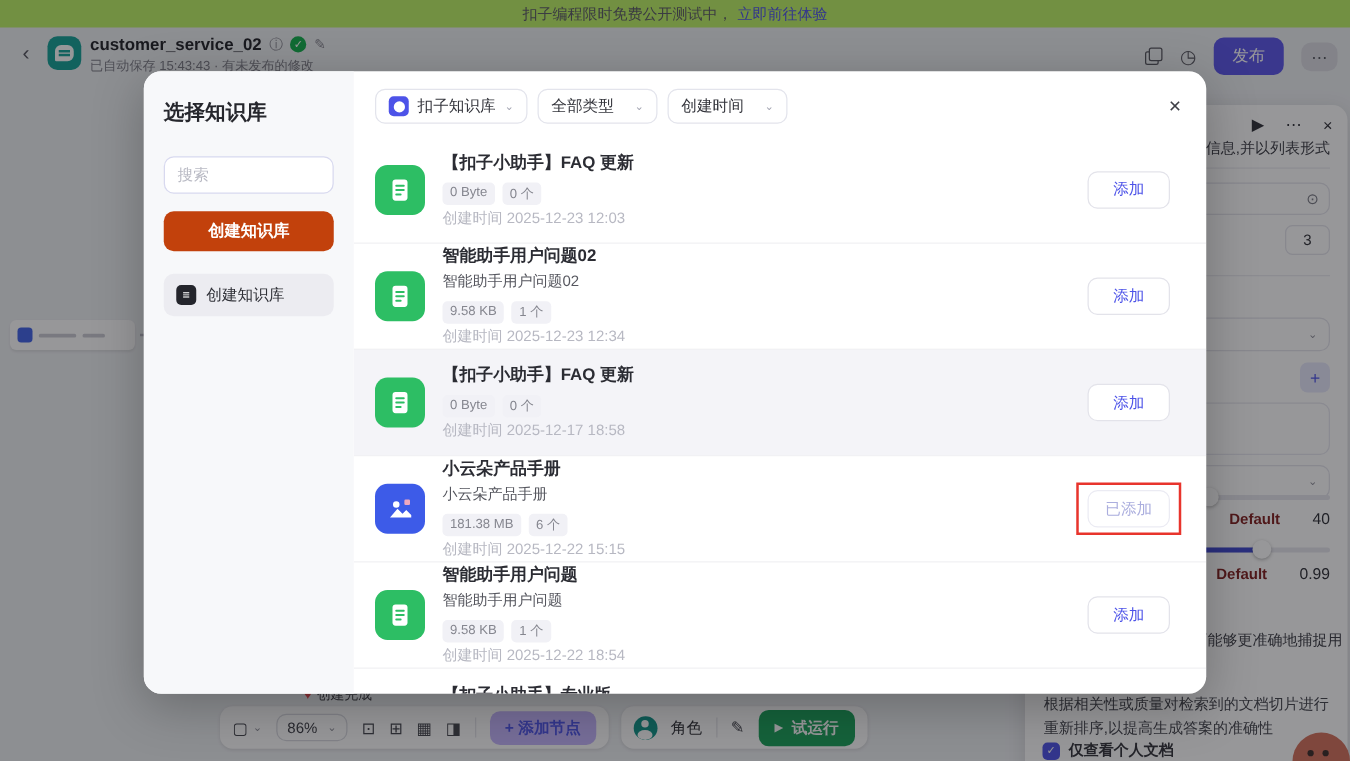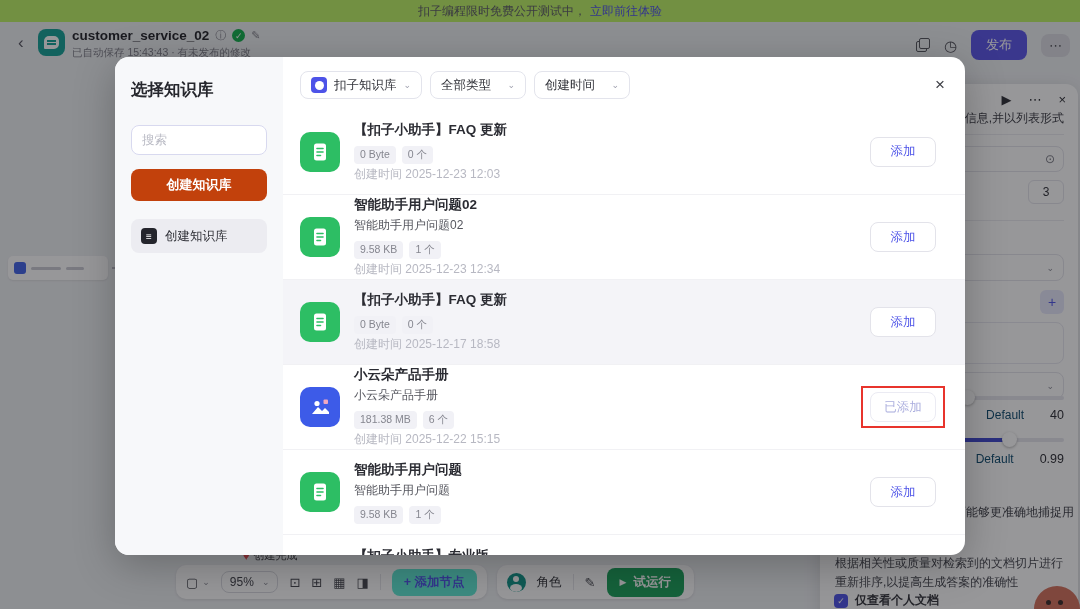--- a/index.html
+++ b/index.html
@@ -102,7 +102,7 @@
   .p-slider .knob { position:absolute; top:-6px; width:15px; height:15px; background:#fff; border-radius:50%;
     box-shadow:0 1px 3px rgba(0,0,0,.3); }
   .sl-labels { position:absolute; right:14px; display:flex; align-items:center; }
-  .sl-labels .dflt { font-size:12px; color:#0c4a6e; margin-right:26px; }
+  .sl-labels .dflt { font-size:12px; color:#7f1d1d; margin-right:26px;font-weight:bold; }
   .sl-labels .val { font-size:12.5px; color:#2c2d34; }
   .p-frag2 { position:absolute; top:420px; right:4px; font-size:12px; color:#3b3c44; white-space:nowrap; }
   .p-rerank { position:absolute; top:470px; left:15px; right:10px; font-size:12px; color:#45464e; line-height:1.6; }

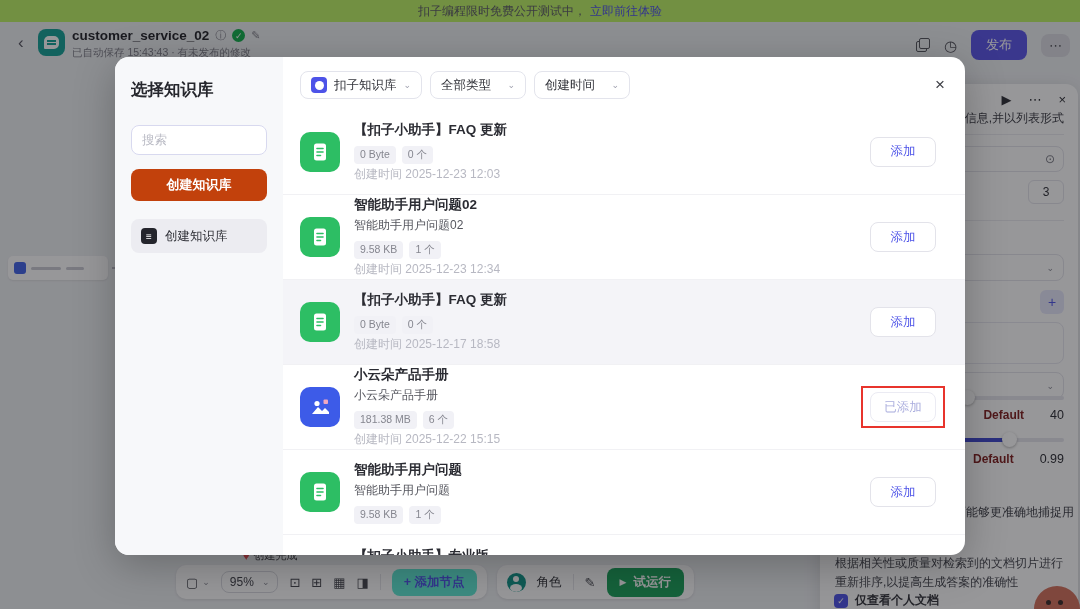--- a/index.html
+++ b/index.html
@@ -437,6 +437,7 @@
         <span class="b-size">9.58 KB</span>
         <span class="b-count">1 个</span>
       </div>
+      <div class="kb-meta">创建时间 2025-12-22 18:54</div>
     </div>
     <div class="kb-action">
       <button class="kb-add">添加</button>

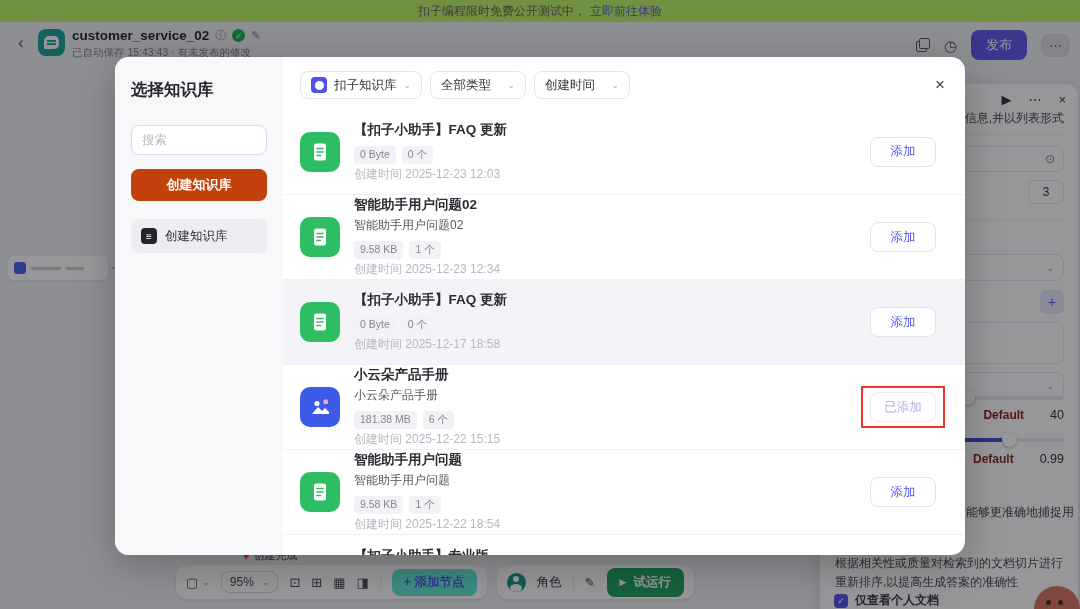--- a/index.html
+++ b/index.html
@@ -217,7 +217,7 @@
       <span class="tb-ic">▢</span>
       <span class="tb-chev">⌄</span>
       <span class="zoom-pill">
-        <span>95%</span>
+        <span>86%</span>
         <span class="tb-chev" style="margin-left:0">⌄</span>
       </span>
       <span class="tb-ic">⊡</span>

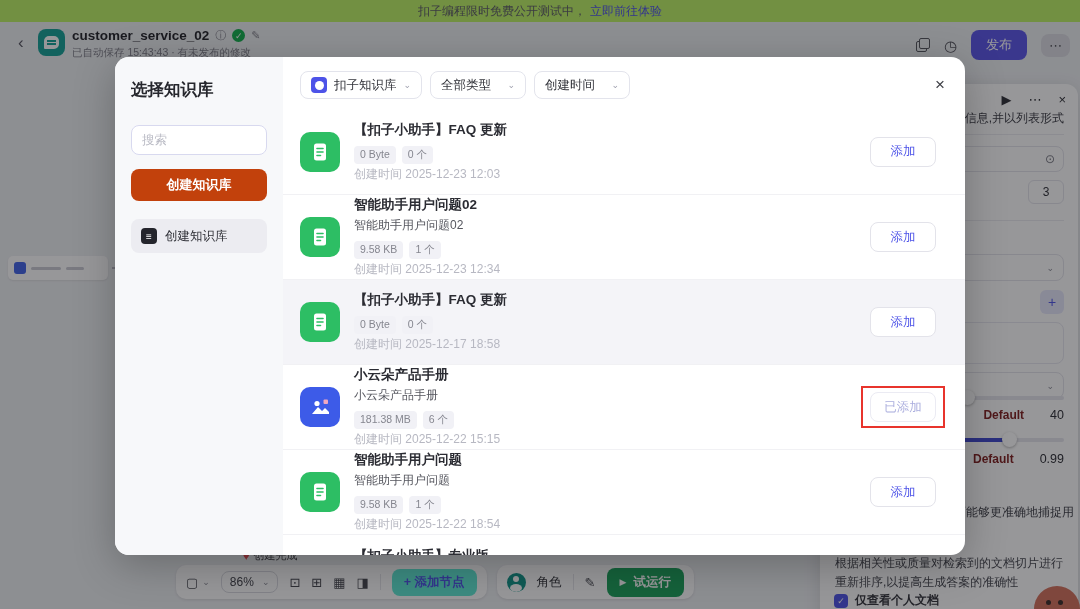--- a/index.html
+++ b/index.html
@@ -60,7 +60,7 @@
   .zoom-pill { border:1px solid #d9dae0; border-radius:8px; font-size:12px; color:#3c3d45;
     padding:3px 8px; display:flex; align-items:center; gap:8px; }
   .vdiv { width:1px; height:16px; background:#e4e4e9; }
-  .add-node-btn { background:#5eead4; color:#4d53e8; font-size:12.5px; font-weight:bold;
+  .add-node-btn { background:#c4b5fd; color:#4d53e8; font-size:12.5px; font-weight:bold;
     border-radius:8px; padding:5px 12px; white-space:nowrap; }
   .avatar-person { width:19px; height:19px; border-radius:50%; background:#0d9488; position:relative; overflow:hidden; }
   .avatar-person::before { content:""; position:absolute; left:6.5px; top:3.5px; width:6px; height:6px;

